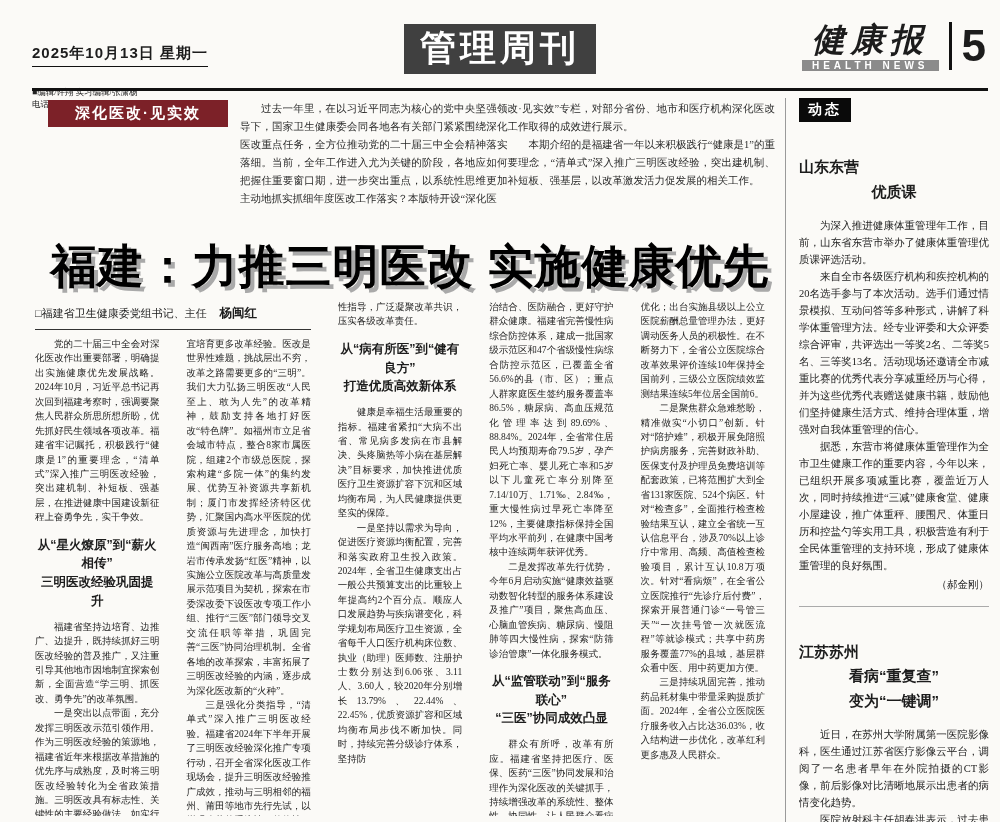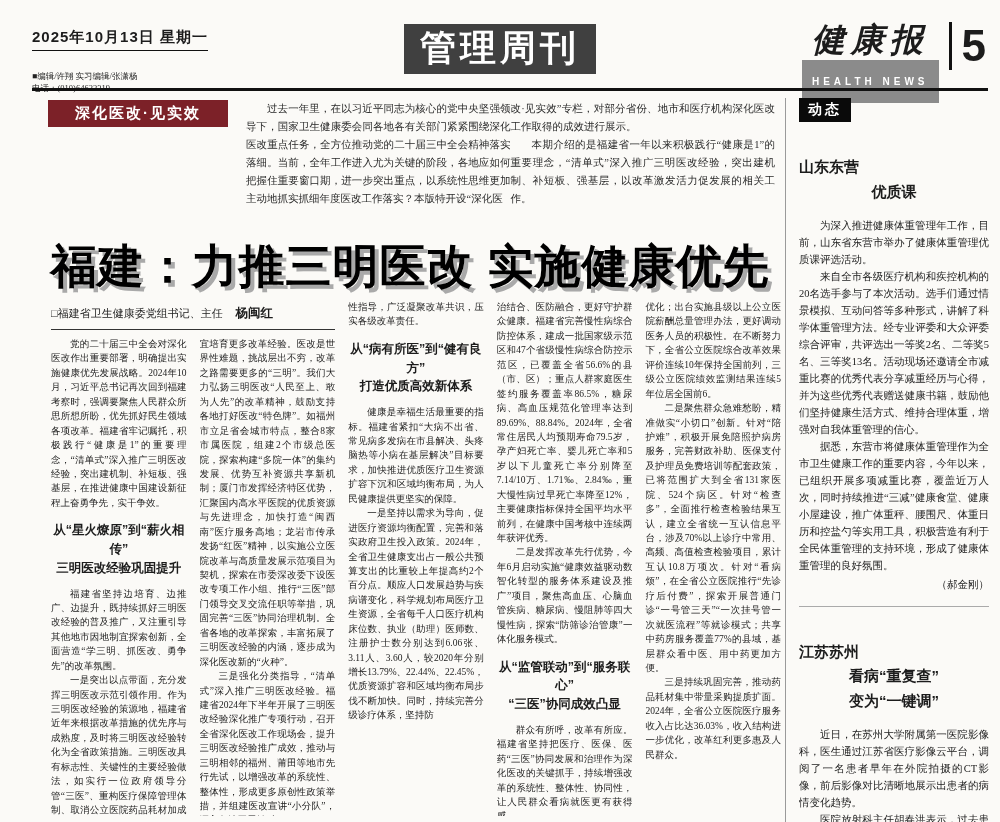--- a/index.html
+++ b/index.html
@@ -8,7 +8,7 @@
   .page { position:relative; width:1000px; height:822px; }
 
   
-  .hdr-left { position:absolute; left:32px; top:28px; width:230px; }
+  .hdr-left { position:absolute; left:32px; top:44px; width:230px; }
   .hdr-date { font-family:"Liberation Sans",sans-serif; font-weight:bold; font-size:15px; letter-spacing:1px; border-bottom:1.5px solid #111; display:inline-block; padding-bottom:3px; }
   .hdr-editors { font-size:8.5px; margin-top:20px; color:#222; }
   .hdr-phone { font-size:8.5px; color:#222; }

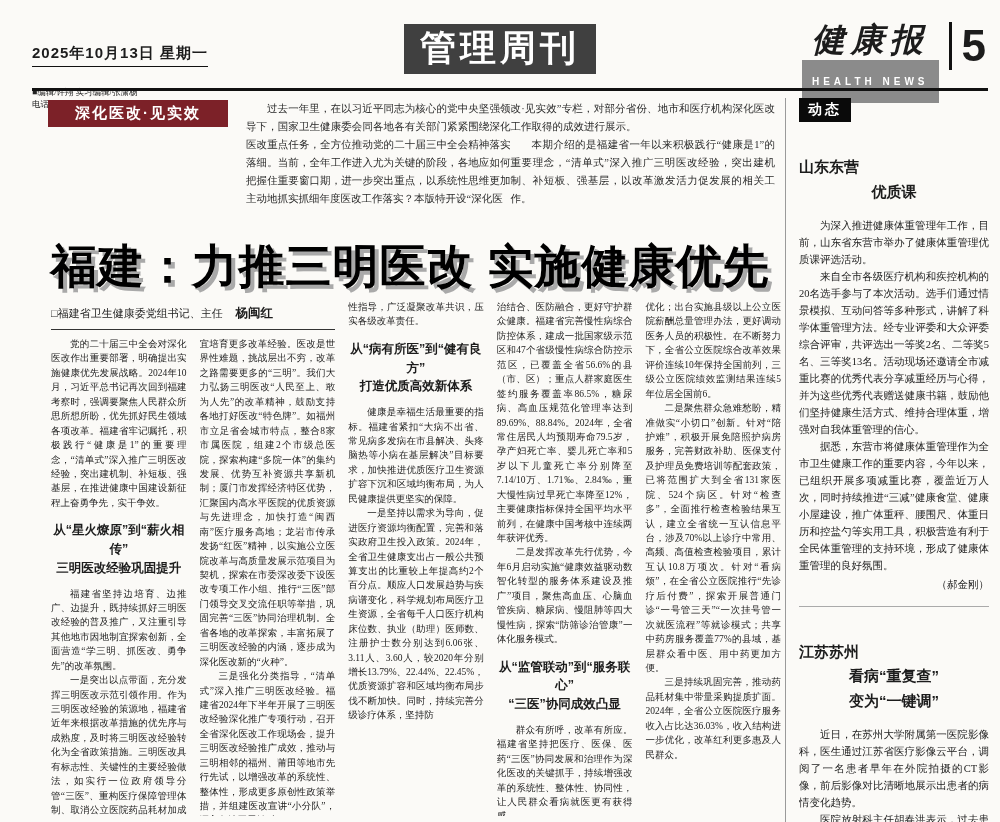--- a/index.html
+++ b/index.html
@@ -16,7 +16,7 @@
   .hdr-brand { position:absolute; right:14px; top:22px; display:flex; align-items:flex-start; }
   .brand-stack { text-align:center; }
   .brand-cn { font-family:"DejaVu Serif",serif; font-style:italic; font-weight:bold; font-size:33px; letter-spacing:6px; line-height:1.1; }
-  .brand-en { background:#8b8b8b; color:#fff; font-family:"Liberation Sans",sans-serif; font-weight:bold; font-size:10px; letter-spacing:4px; padding:16px 10px; margin-top:2px; }
+  .brand-en { background:#8b8b8b; color:#fff; font-family:"Liberation Sans",sans-serif; font-weight:bold; font-size:10px; letter-spacing:4px; padding:0 10px; margin-top:2px; }
   .page-num { font-family:"Liberation Sans",sans-serif; font-weight:900; font-size:44px; line-height:1.1; border-left:3px solid #111; padding-left:10px; margin-left:10px; }
   .hdr-rule { position:absolute; left:32px; right:12px; top:88px; height:3px; background:#111; }
 

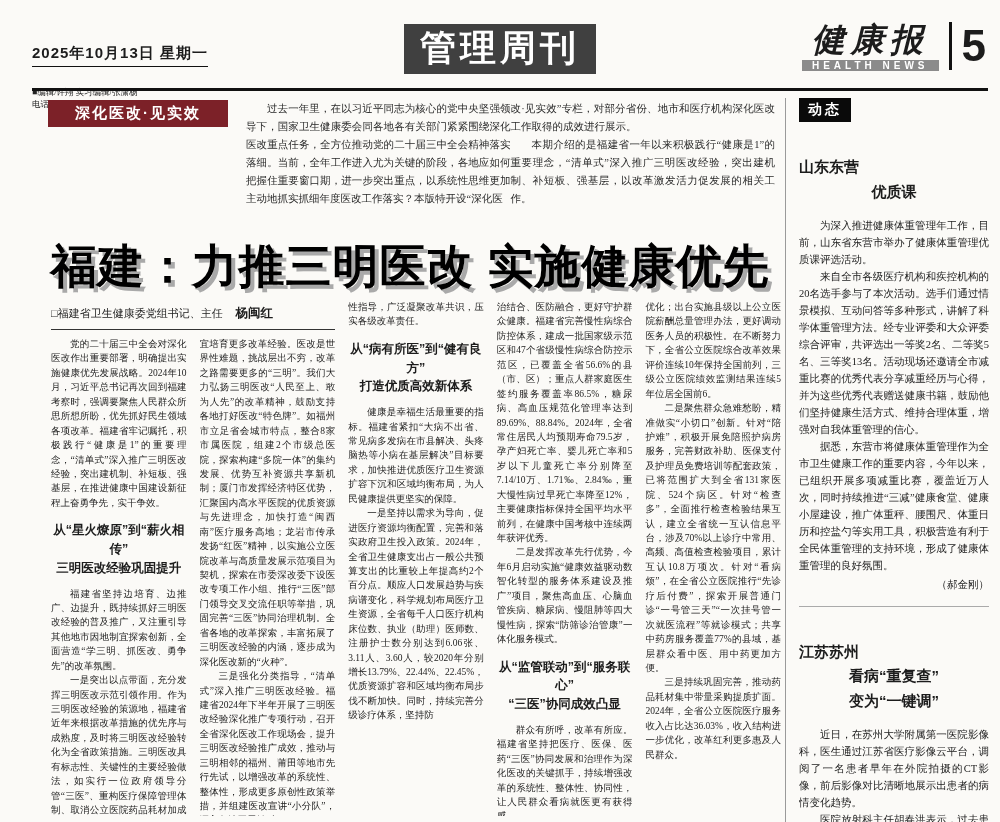--- a/index.html
+++ b/index.html
@@ -23,7 +23,7 @@
   
   .topstrip { position:absolute; left:48px; top:100px; width:727px; display:flex; }
   .label-box { background:#7c2128; color:#fff; width:180px; height:27px; flex:0 0 180px; display:flex; align-items:center; justify-content:center; font-family:"Liberation Sans",sans-serif; font-weight:bold; font-size:15px; letter-spacing:2px; }
-  .intro { margin-left:18px; flex:1; display:flex; font-size:10.5px; line-height:1.72; text-align:justify; color:#2a2a2a; }
+  .intro { margin-left:12px; flex:1; display:flex; font-size:10.5px; line-height:1.72; text-align:justify; color:#2a2a2a; }
   .intro > div { flex:1; }
   .intro p { text-indent:2em; }
   .intro p.noindent { text-indent:0; }

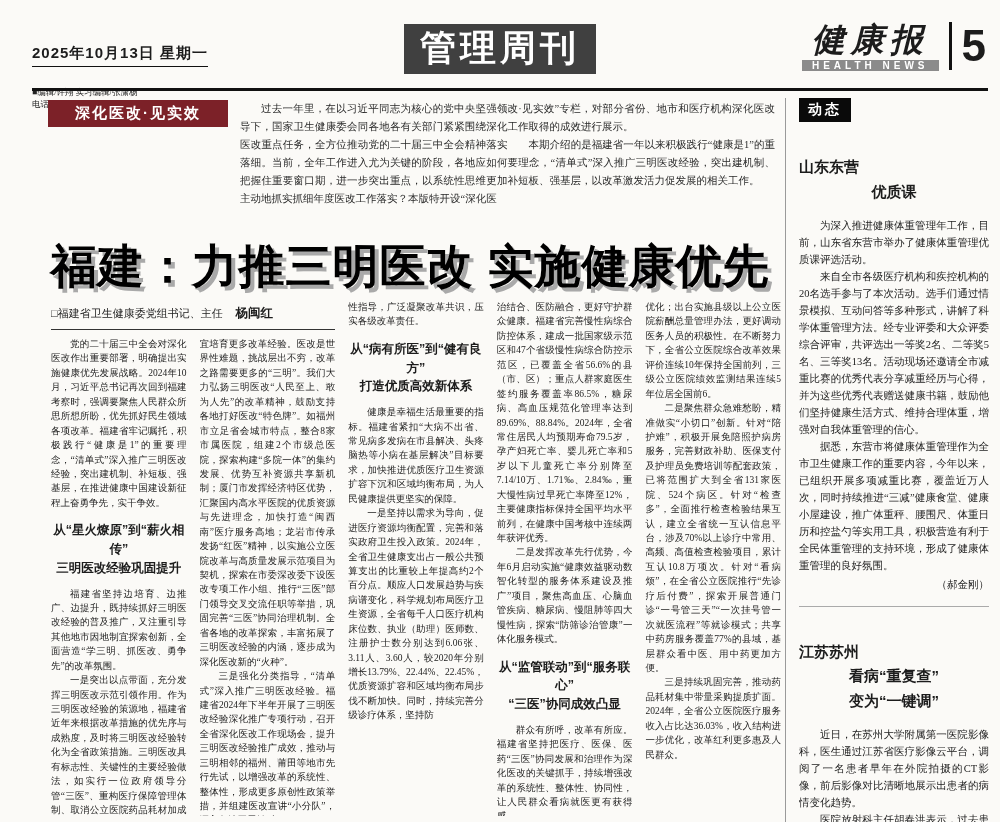--- a/index.html
+++ b/index.html
@@ -32,7 +32,7 @@
   .headline { position:absolute; left:45px; top:236px; width:730px; text-align:center; font-family:"Liberation Sans",sans-serif; font-weight:900; font-size:46px; letter-spacing:1px; white-space:nowrap; color:#000; text-shadow:4px 4px 0 #a9a9a9; }
 
   
-  .article { position:absolute; left:51px; top:300px; width:730px; height:516px; display:grid; grid-template-columns:repeat(5,1fr); grid-template-rows:auto 1fr; column-gap:13px; font-size:9.5px; line-height:1.52; text-align:justify; overflow:hidden; }
+  .article { position:absolute; left:35px; top:300px; width:730px; height:516px; display:grid; grid-template-columns:repeat(5,1fr); grid-template-rows:auto 1fr; column-gap:27px; font-size:9.5px; line-height:1.52; text-align:justify; overflow:hidden; }
   .byline { grid-column:1/3; grid-row:1; border-bottom:1px solid #333; padding:4px 0 6px; margin-bottom:7px; font-size:11px; white-space:nowrap; }
   .byline .author { font-weight:bold; font-size:12.5px; margin-left:10px; }
   .colA { grid-column:1; grid-row:2; overflow:hidden; }

